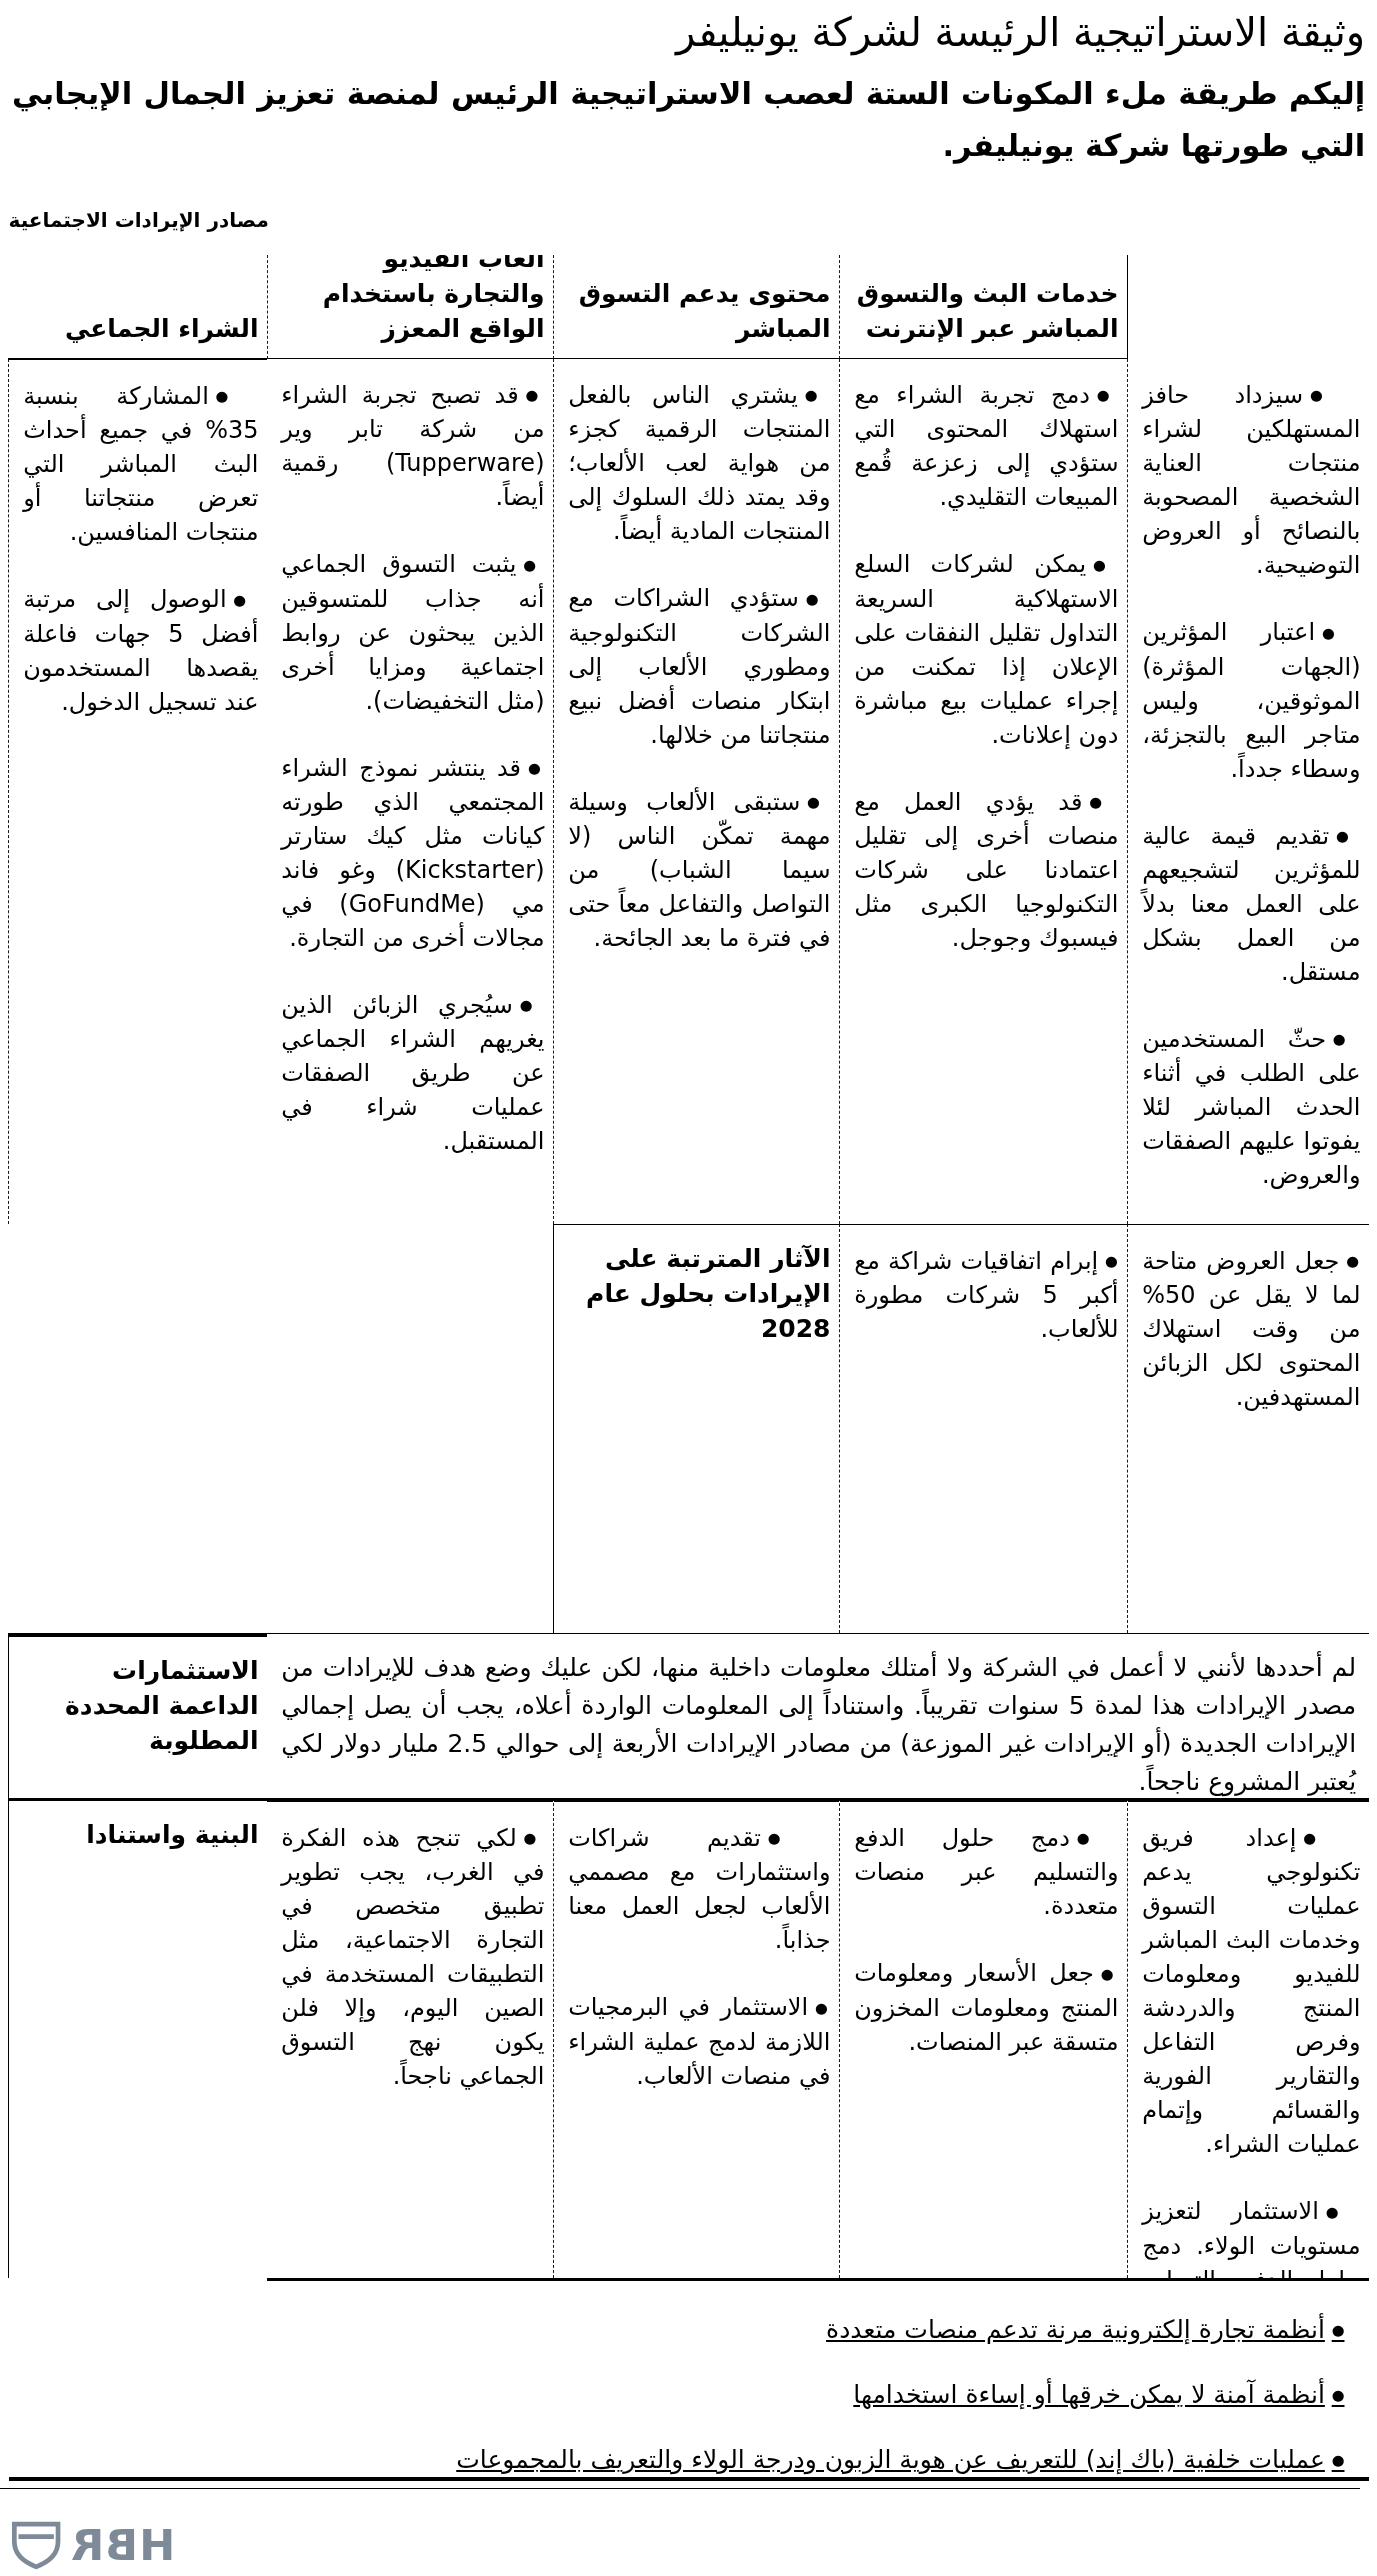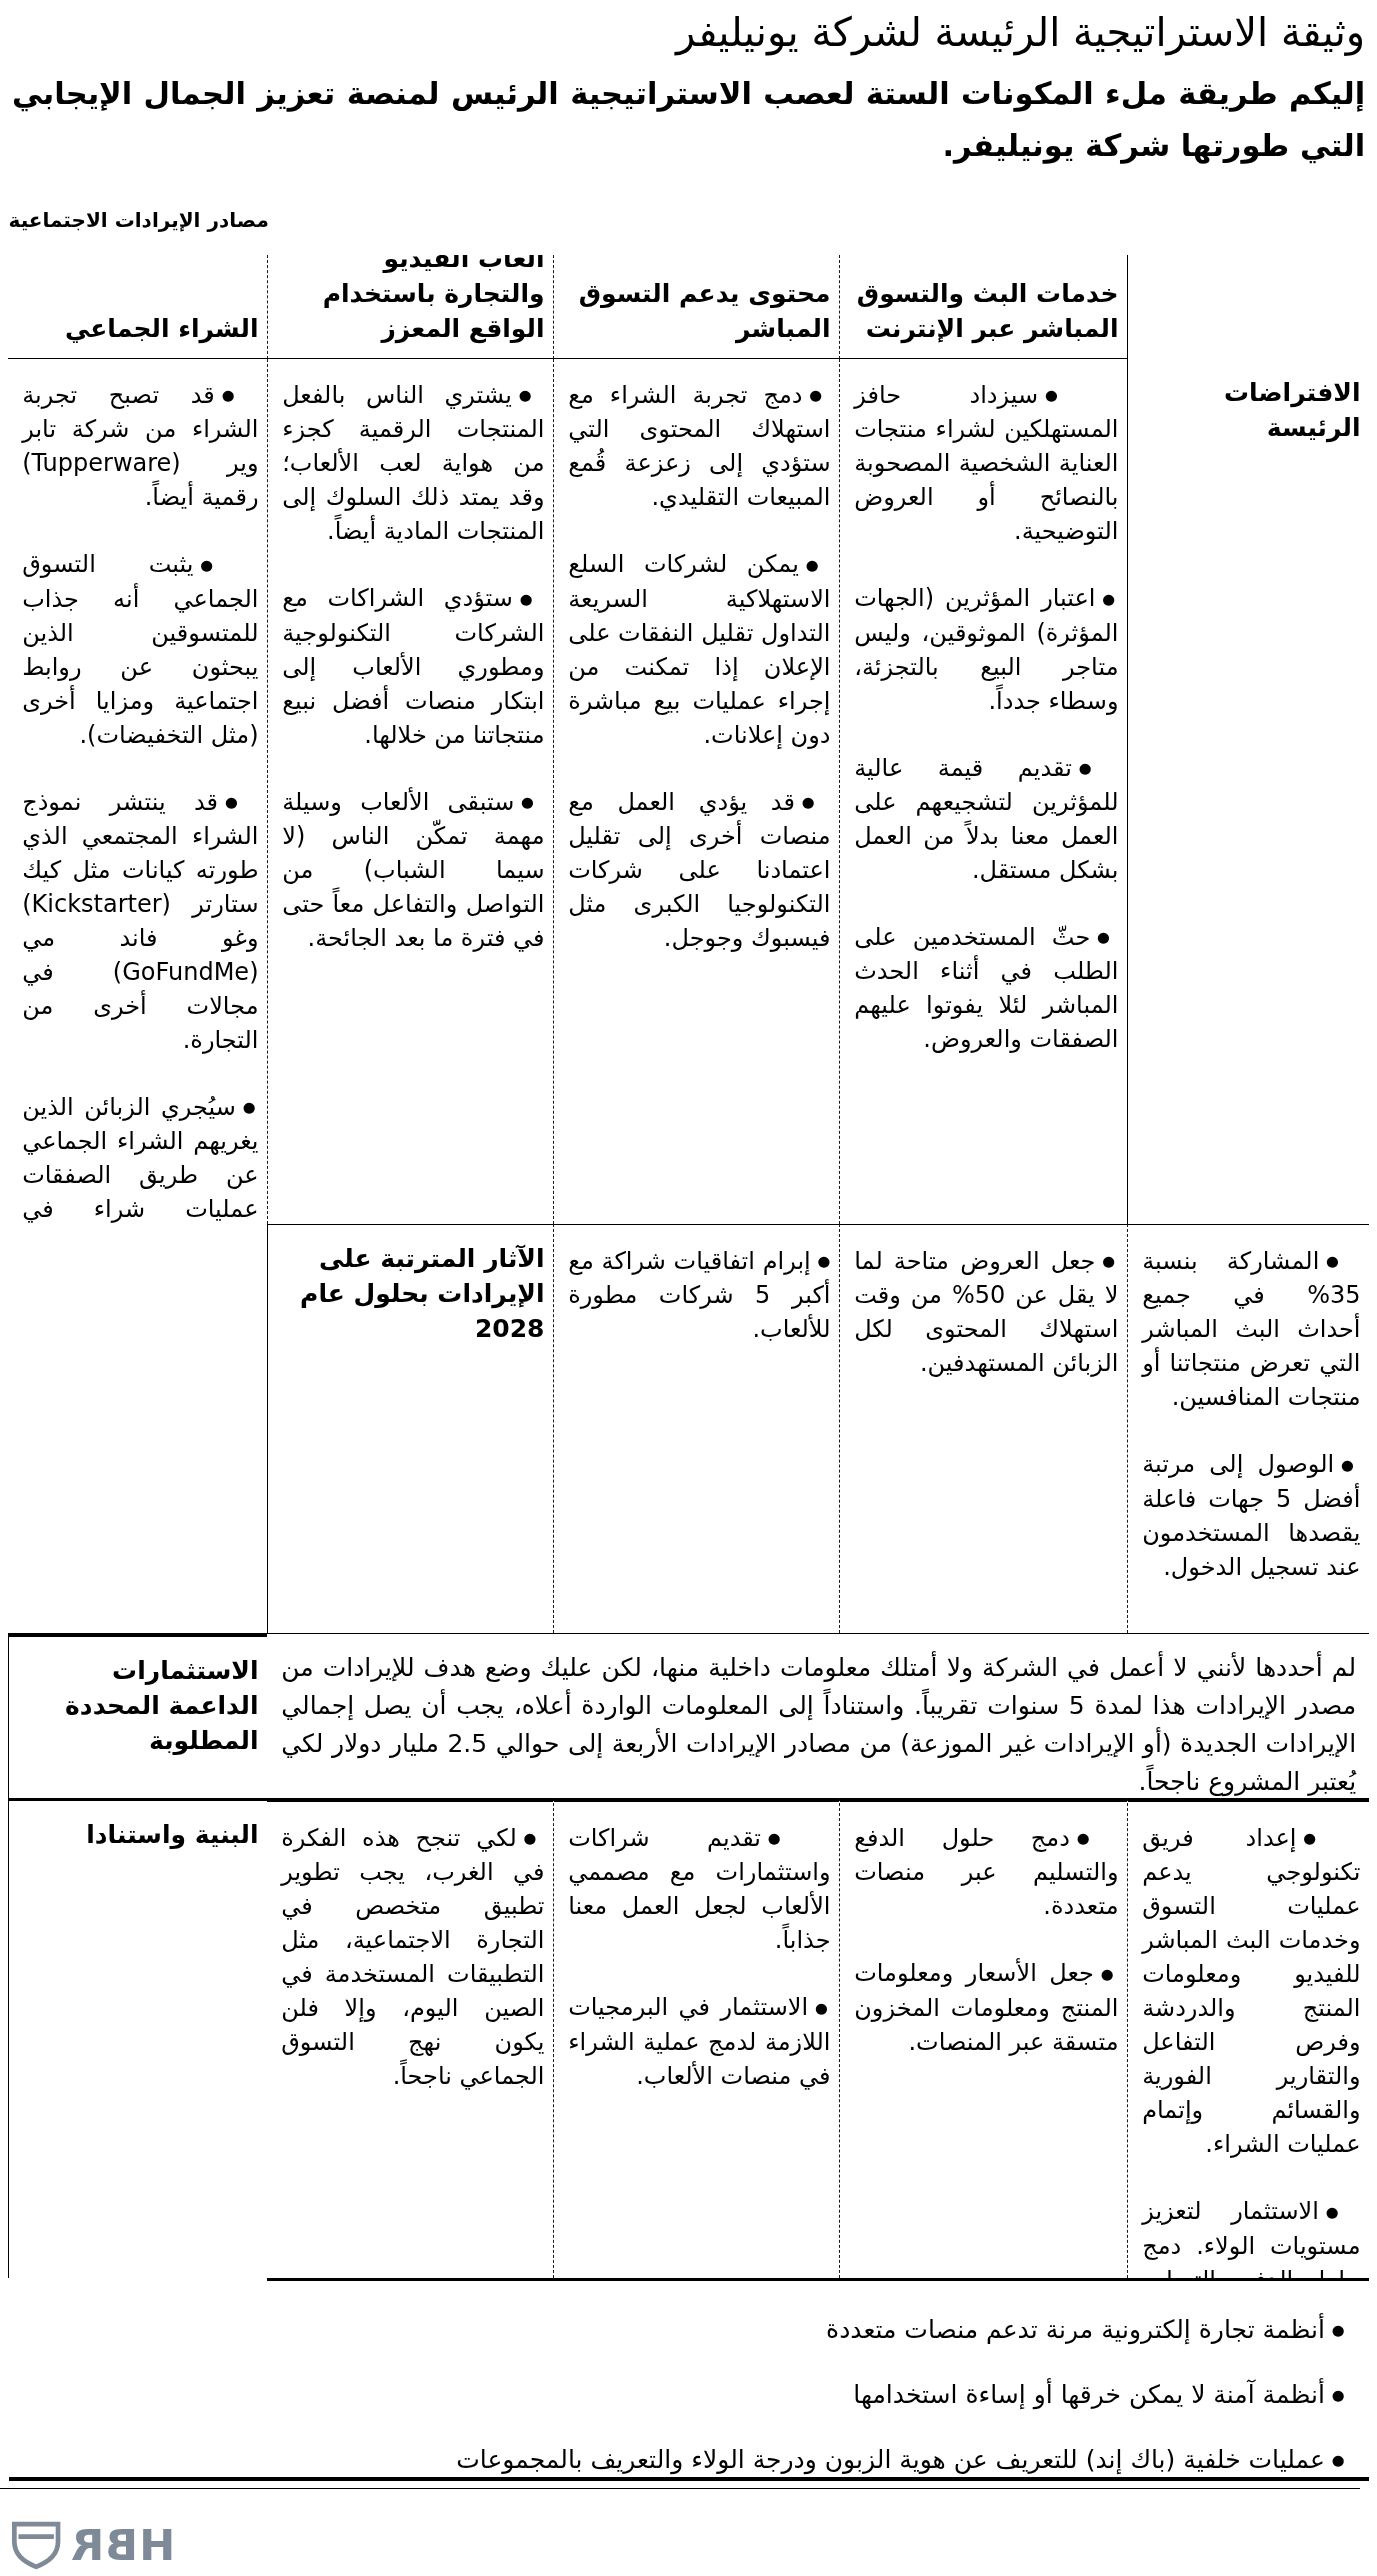--- a/index.html
+++ b/index.html
@@ -125,7 +125,6 @@
     <div class="cell hdr-cell content dash-left">ألعاب الفيديو والتجارة باستخدام الواقع المعزز</div>
     <div class="cell hdr-cell content">الشراء الجماعي</div>
 
-    <div class="cell label-cell">الافتراضات الرئيسة</div>
     <div class="cell content-cell dash-left">
       <p class="bullet">سيزداد حافز المستهلكين لشراء منتجات العناية الشخصية المصحوبة بالنصائح أو العروض التوضيحية.</p>
       <p class="bullet">اعتبار المؤثرين (الجهات المؤثرة) الموثوقين، وليس متاجر البيع بالتجزئة، وسطاء جدداً.</p>

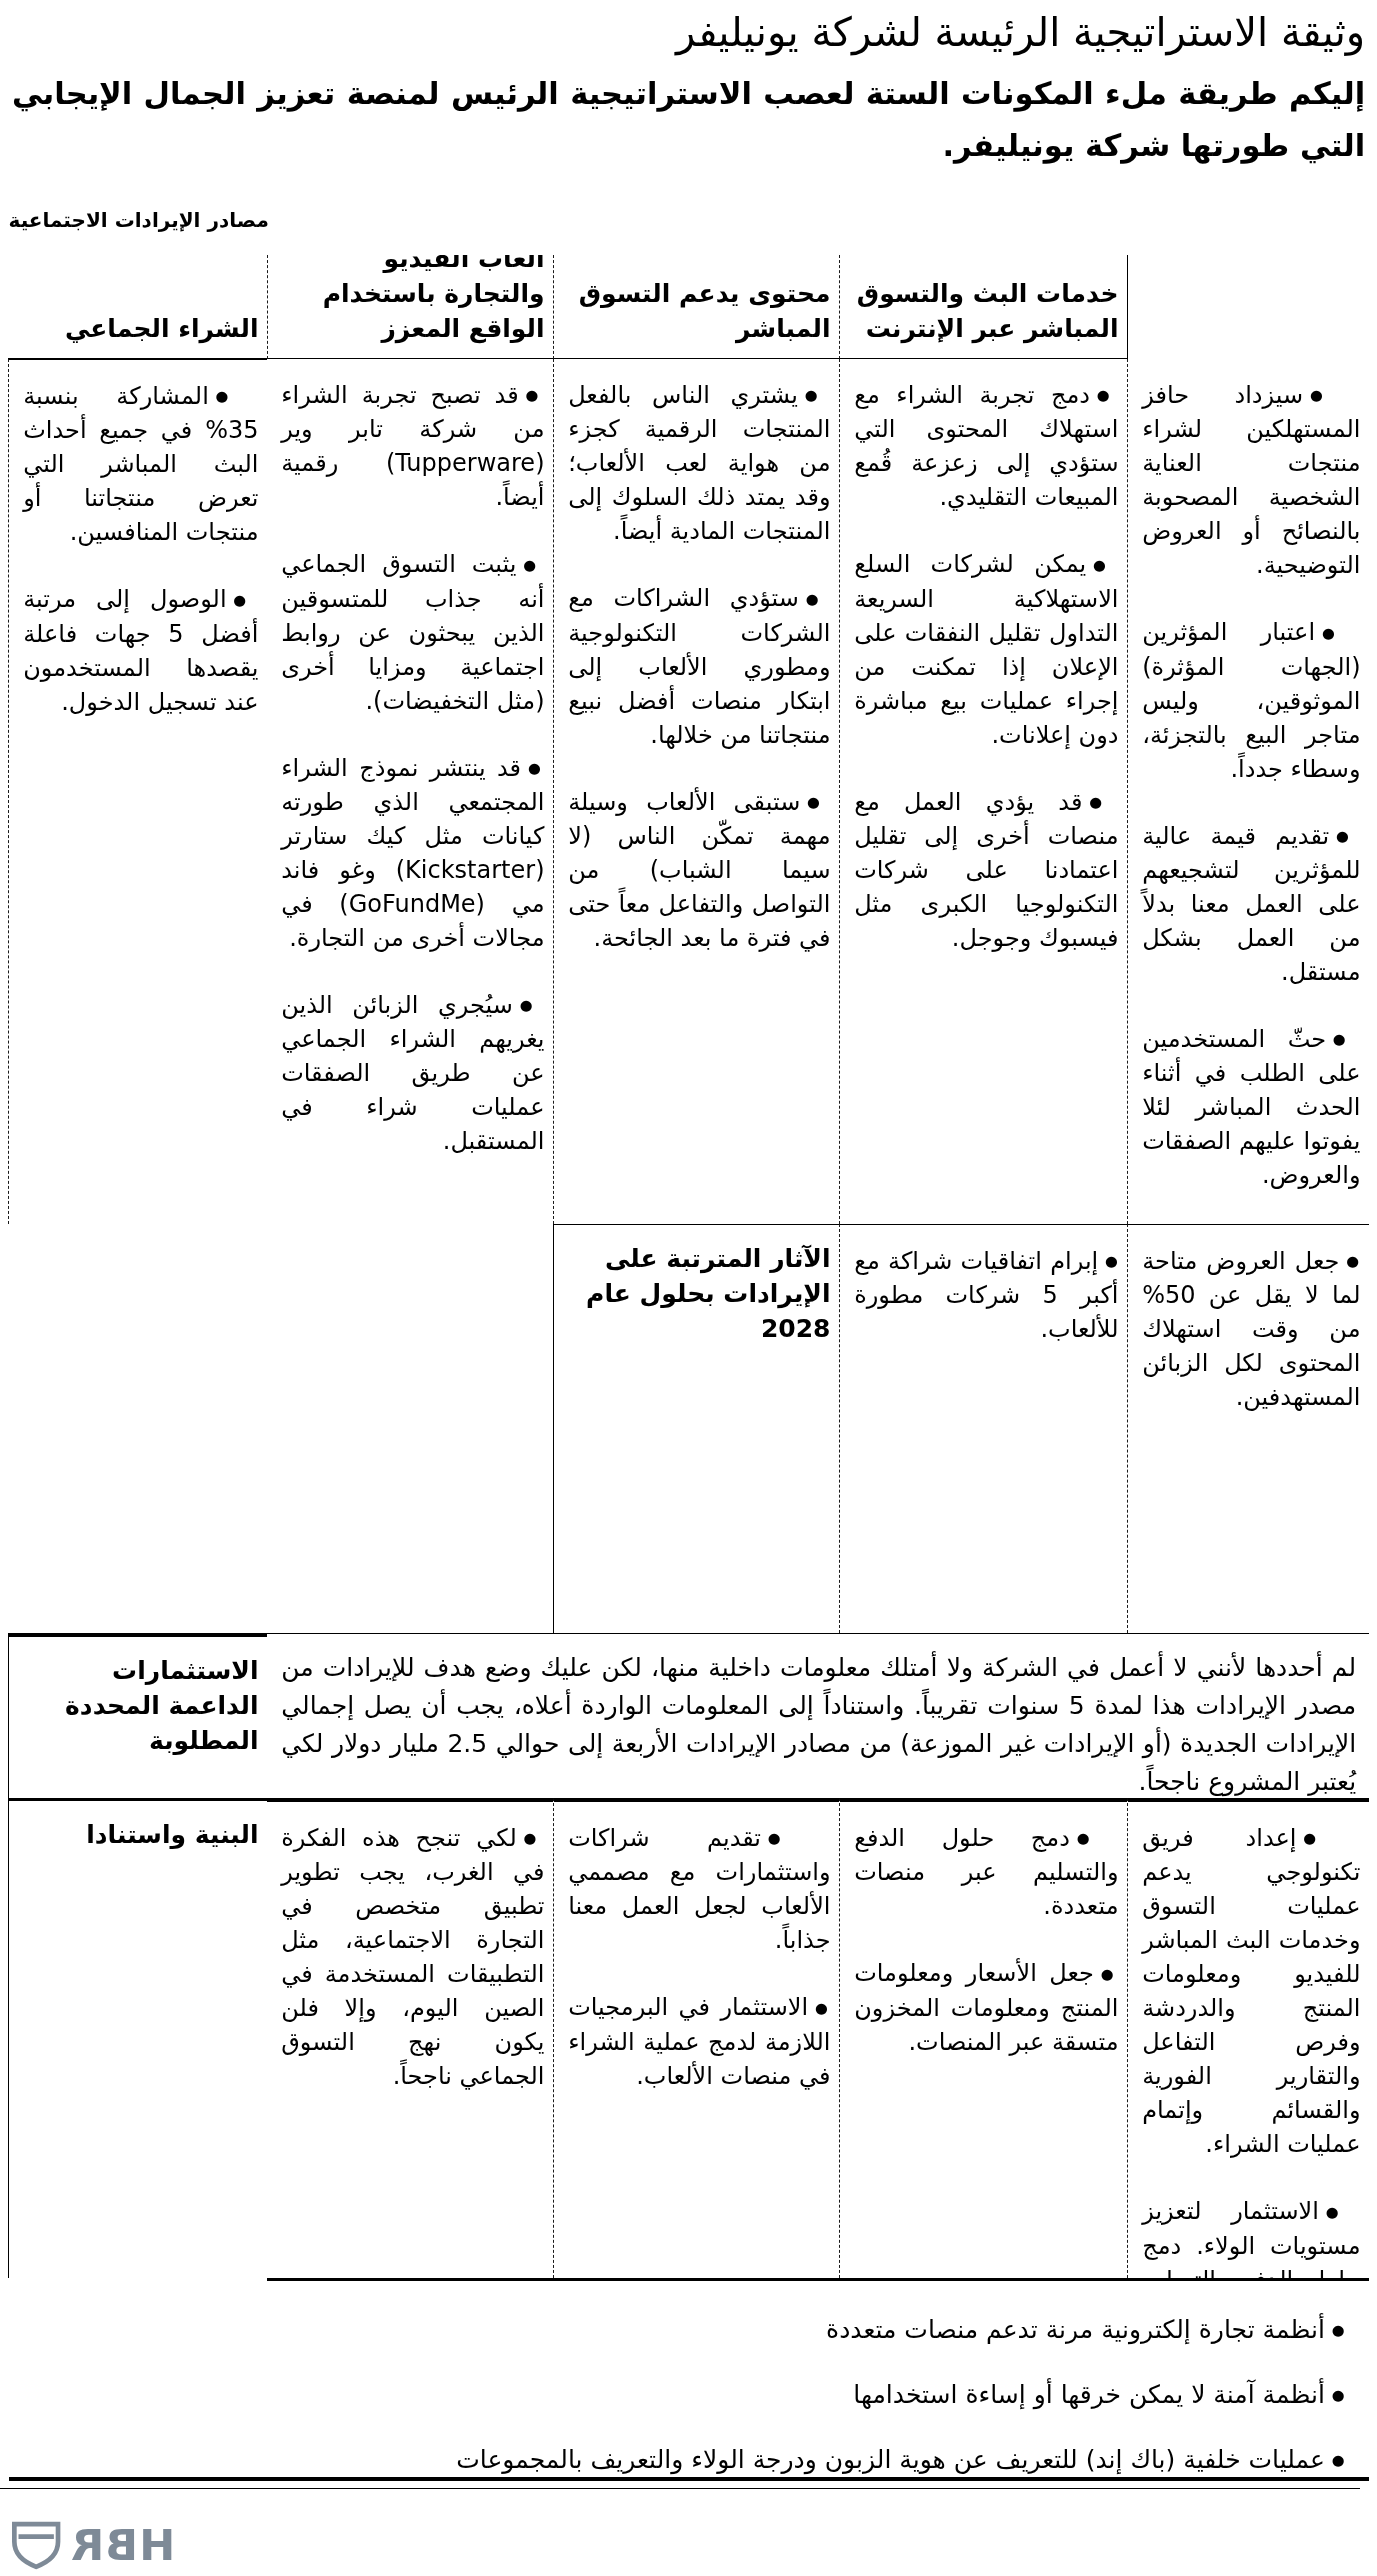--- a/index.html
+++ b/index.html
@@ -85,7 +85,7 @@
   .infra-cell {
     padding: 32px 24px 0 0;
     font-size: 25px; line-height: 34px;
-    text-align: right; text-align-last: right;
+    text-align: right; text-align-last: right; text-decoration: underline;
   }
   .infra-cell .bullet { margin-bottom: 30.5px; }
 

